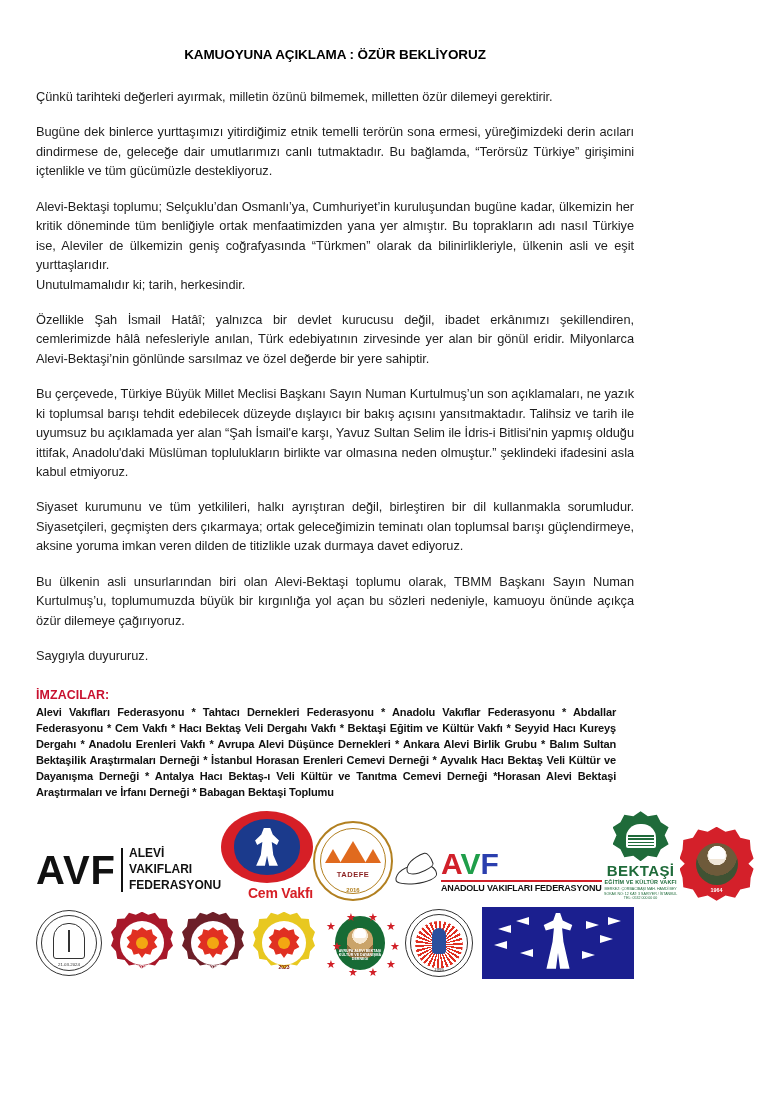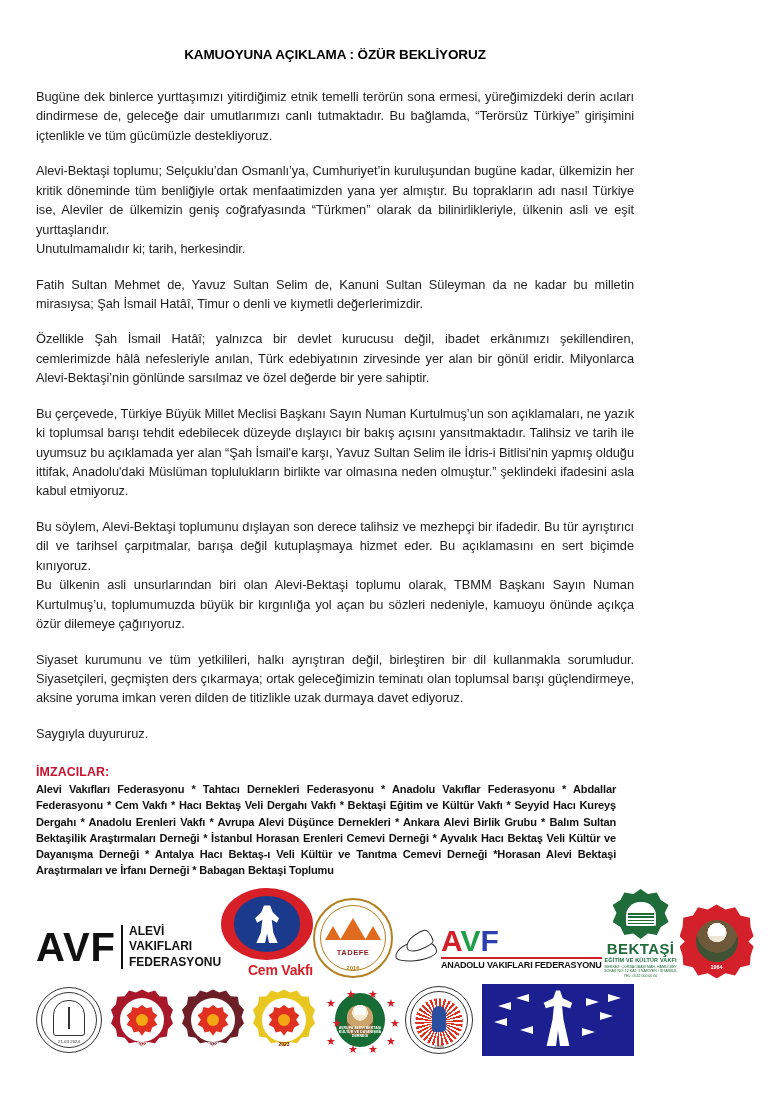--- a/index.html
+++ b/index.html
@@ -289,6 +289,7 @@
   <h1 class="doc-title">KAMUOYUNA AÇIKLAMA : ÖZÜR BEKLİYORUZ</h1>
 
   <div class="body-block">
+    <p class="para">Çünkü tarihteki değerleri ayırmak, milletin özünü bilmemek, milletten özür dilemeyi gerektirir.</p>
     <p class="para">Bugüne dek binlerce yurttaşımızı yitirdiğimiz etnik temelli terörün sona ermesi, yüreğimizdeki derin acıları dindirmese de, geleceğe dair umutlarımızı canlı tutmaktadır. Bu bağlamda, “Terörsüz Türkiye” girişimini içtenlikle ve tüm gücümüzle destekliyoruz.</p>
     <p class="para tight">Alevi-Bektaşi toplumu; Selçuklu’dan Osmanlı’ya, Cumhuriyet’in kuruluşundan bugüne kadar, ülkemizin her kritik döneminde tüm benliğiyle ortak menfaatimizden yana yer almıştır. Bu toprakların adı nasıl Türkiye ise, Aleviler de ülkemizin geniş coğrafyasında “Türkmen” olarak da bilinirlikleriyle, ülkenin asli ve eşit yurttaşlarıdır.</p>
     <p class="para">Unutulmamalıdır ki; tarih, herkesindir.</p>

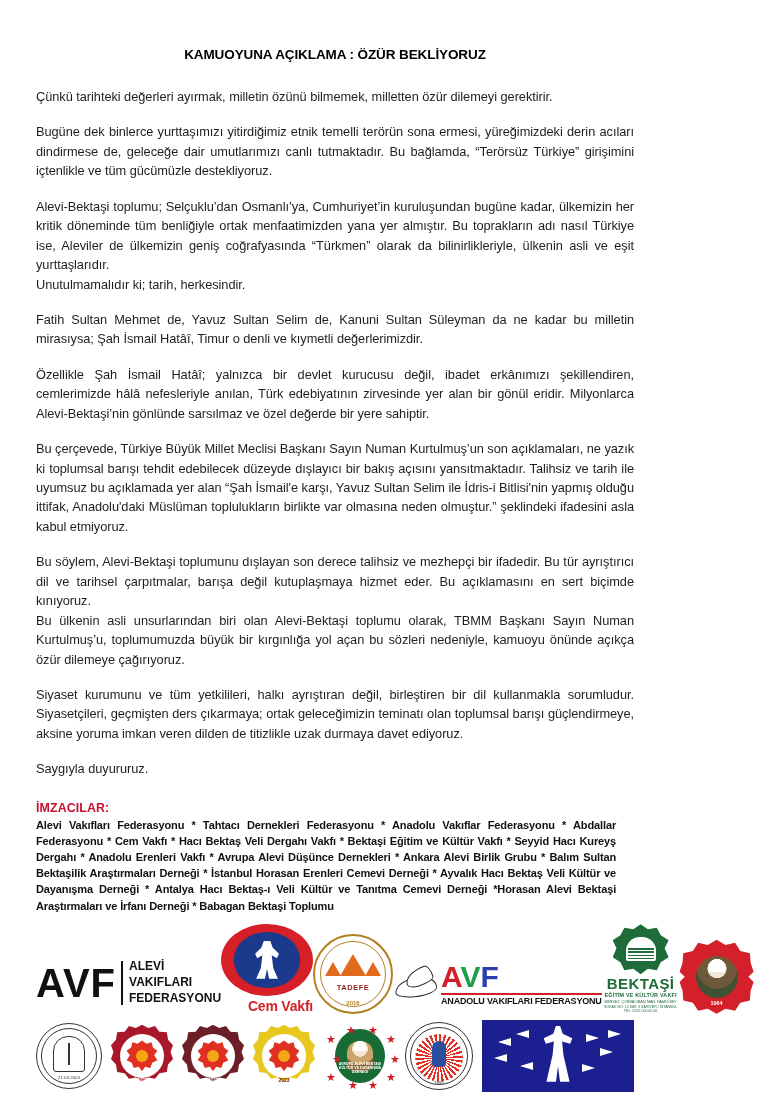--- a/index.html
+++ b/index.html
@@ -293,7 +293,6 @@
     <p class="para">Bugüne dek binlerce yurttaşımızı yitirdiğimiz etnik temelli terörün sona ermesi, yüreğimizdeki derin acıları dindirmese de, geleceğe dair umutlarımızı canlı tutmaktadır. Bu bağlamda, “Terörsüz Türkiye” girişimini içtenlikle ve tüm gücümüzle destekliyoruz.</p>
     <p class="para tight">Alevi-Bektaşi toplumu; Selçuklu’dan Osmanlı’ya, Cumhuriyet’in kuruluşundan bugüne kadar, ülkemizin her kritik döneminde tüm benliğiyle ortak menfaatimizden yana yer almıştır. Bu toprakların adı nasıl Türkiye ise, Aleviler de ülkemizin geniş coğrafyasında “Türkmen” olarak da bilinirlikleriyle, ülkenin asli ve eşit yurttaşlarıdır.</p>
     <p class="para">Unutulmamalıdır ki; tarih, herkesindir.</p>
-    <p class="para">Fatih Sultan Mehmet de, Yavuz Sultan Selim de, Kanuni Sultan Süleyman da ne kadar bu milletin mirasıysa; Şah İsmail Hatâî, Timur o denli ve kıymetli değerlerimizdir.</p>
     <p class="para">Özellikle Şah İsmail Hatâî; yalnızca bir devlet kurucusu değil, ibadet erkânımızı şekillendiren, cemlerimizde hâlâ nefesleriyle anılan, Türk edebiyatının zirvesinde yer alan bir gönül eridir. Milyonlarca Alevi-Bektaşi’nin gönlünde sarsılmaz ve özel değerde bir yere sahiptir.</p>
     <p class="para">Bu çerçevede, Türkiye Büyük Millet Meclisi Başkanı Sayın Numan Kurtulmuş’un son açıklamaları, ne yazık ki toplumsal barışı tehdit edebilecek düzeyde dışlayıcı bir bakış açısını yansıtmaktadır. Talihsiz ve tarih ile uyumsuz bu açıklamada yer alan “Şah İsmail'e karşı, Yavuz Sultan Selim ile İdris-i Bitlisi'nin yapmış olduğu ittifak, Anadolu'daki Müslüman toplulukların birlikte var olmasına neden olmuştur.” şeklindeki ifadesini asla kabul etmiyoruz.</p>
     <p class="para tight">Bu söylem, Alevi-Bektaşi toplumunu dışlayan son derece talihsiz ve mezhepçi bir ifadedir. Bu tür ayrıştırıcı dil ve tarihsel çarpıtmalar, barışa değil kutuplaşmaya hizmet eder. Bu açıklamasını en sert biçimde kınıyoruz.</p>

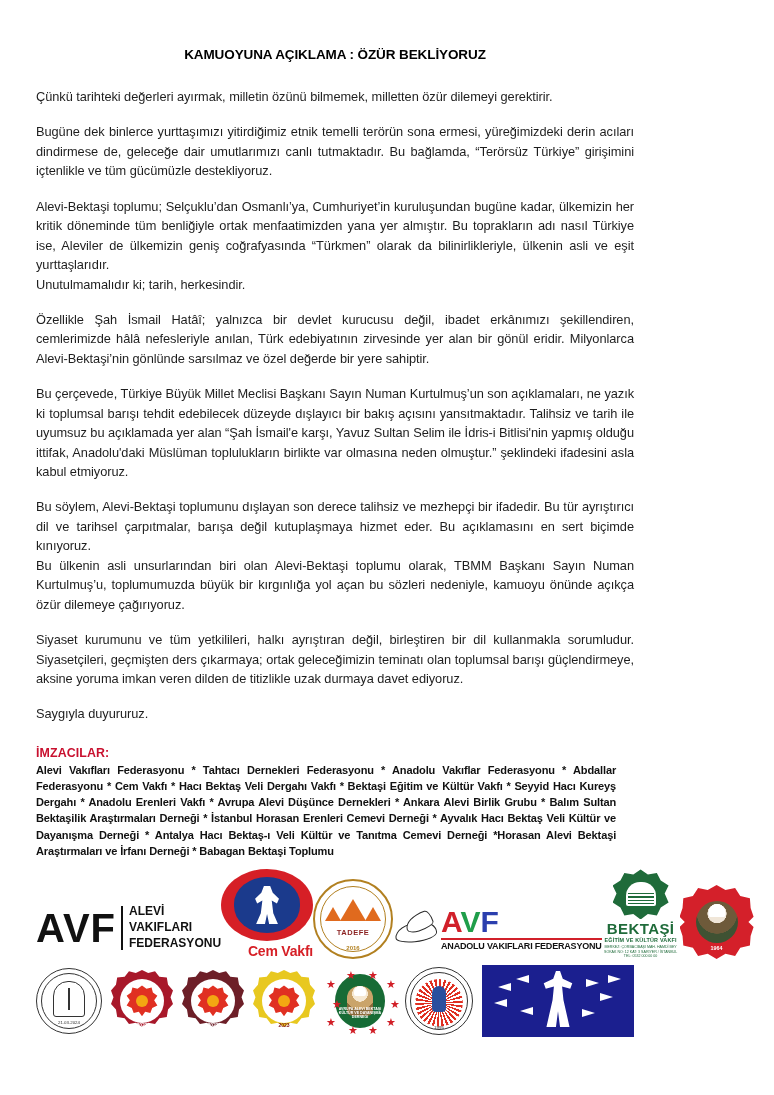--- a/index.html
+++ b/index.html
@@ -295,7 +295,6 @@
     <p class="para">Unutulmamalıdır ki; tarih, herkesindir.</p>
     <p class="para">Özellikle Şah İsmail Hatâî; yalnızca bir devlet kurucusu değil, ibadet erkânımızı şekillendiren, cemlerimizde hâlâ nefesleriyle anılan, Türk edebiyatının zirvesinde yer alan bir gönül eridir. Milyonlarca Alevi-Bektaşi’nin gönlünde sarsılmaz ve özel değerde bir yere sahiptir.</p>
     <p class="para">Bu çerçevede, Türkiye Büyük Millet Meclisi Başkanı Sayın Numan Kurtulmuş’un son açıklamaları, ne yazık ki toplumsal barışı tehdit edebilecek düzeyde dışlayıcı bir bakış açısını yansıtmaktadır. Talihsiz ve tarih ile uyumsuz bu açıklamada yer alan “Şah İsmail'e karşı, Yavuz Sultan Selim ile İdris-i Bitlisi'nin yapmış olduğu ittifak, Anadolu'daki Müslüman toplulukların birlikte var olmasına neden olmuştur.” şeklindeki ifadesini asla kabul etmiyoruz.</p>
-    <p class="para tight">Bu söylem, Alevi-Bektaşi toplumunu dışlayan son derece talihsiz ve mezhepçi bir ifadedir. Bu tür ayrıştırıcı dil ve tarihsel çarpıtmalar, barışa değil kutuplaşmaya hizmet eder. Bu açıklamasını en sert biçimde kınıyoruz.</p>
     <p class="para">Bu ülkenin asli unsurlarından biri olan Alevi-Bektaşi toplumu olarak, TBMM Başkanı Sayın Numan Kurtulmuş’u, toplumumuzda büyük bir kırgınlığa yol açan bu sözleri nedeniyle, kamuoyu önünde açıkça özür dilemeye çağırıyoruz.</p>
     <p class="para">Siyaset kurumunu ve tüm yetkilileri, halkı ayrıştıran değil, birleştiren bir dil kullanmakla sorumludur. Siyasetçileri, geçmişten ders çıkarmaya; ortak geleceğimizin teminatı olan toplumsal barışı güçlendirmeye, aksine yoruma imkan veren dilden de titizlikle uzak durmaya davet ediyoruz.</p>
     <p class="para">Saygıyla duyururuz.</p>

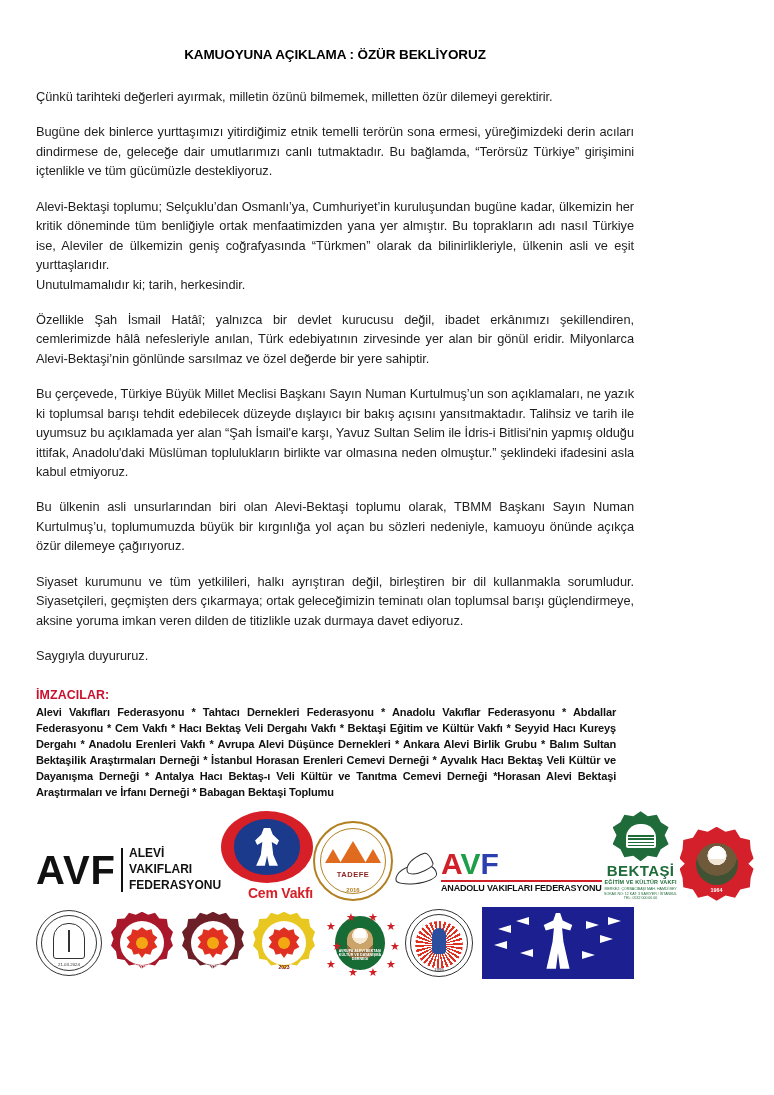--- a/index.html
+++ b/index.html
@@ -295,8 +295,8 @@
     <p class="para">Unutulmamalıdır ki; tarih, herkesindir.</p>
     <p class="para">Özellikle Şah İsmail Hatâî; yalnızca bir devlet kurucusu değil, ibadet erkânımızı şekillendiren, cemlerimizde hâlâ nefesleriyle anılan, Türk edebiyatının zirvesinde yer alan bir gönül eridir. Milyonlarca Alevi-Bektaşi’nin gönlünde sarsılmaz ve özel değerde bir yere sahiptir.</p>
     <p class="para">Bu çerçevede, Türkiye Büyük Millet Meclisi Başkanı Sayın Numan Kurtulmuş’un son açıklamaları, ne yazık ki toplumsal barışı tehdit edebilecek düzeyde dışlayıcı bir bakış açısını yansıtmaktadır. Talihsiz ve tarih ile uyumsuz bu açıklamada yer alan “Şah İsmail'e karşı, Yavuz Sultan Selim ile İdris-i Bitlisi'nin yapmış olduğu ittifak, Anadolu'daki Müslüman toplulukların birlikte var olmasına neden olmuştur.” şeklindeki ifadesini asla kabul etmiyoruz.</p>
+    <p class="para">Siyaset kurumunu ve tüm yetkilileri, halkı ayrıştıran değil, birleştiren bir dil kullanmakla sorumludur. Siyasetçileri, geçmişten ders çıkarmaya; ortak geleceğimizin teminatı olan toplumsal barışı güçlendirmeye, aksine yoruma imkan veren dilden de titizlikle uzak durmaya davet ediyoruz.</p>
     <p class="para">Bu ülkenin asli unsurlarından biri olan Alevi-Bektaşi toplumu olarak, TBMM Başkanı Sayın Numan Kurtulmuş’u, toplumumuzda büyük bir kırgınlığa yol açan bu sözleri nedeniyle, kamuoyu önünde açıkça özür dilemeye çağırıyoruz.</p>
-    <p class="para">Siyaset kurumunu ve tüm yetkilileri, halkı ayrıştıran değil, birleştiren bir dil kullanmakla sorumludur. Siyasetçileri, geçmişten ders çıkarmaya; ortak geleceğimizin teminatı olan toplumsal barışı güçlendirmeye, aksine yoruma imkan veren dilden de titizlikle uzak durmaya davet ediyoruz.</p>
     <p class="para">Saygıyla duyururuz.</p>
   </div>
 

